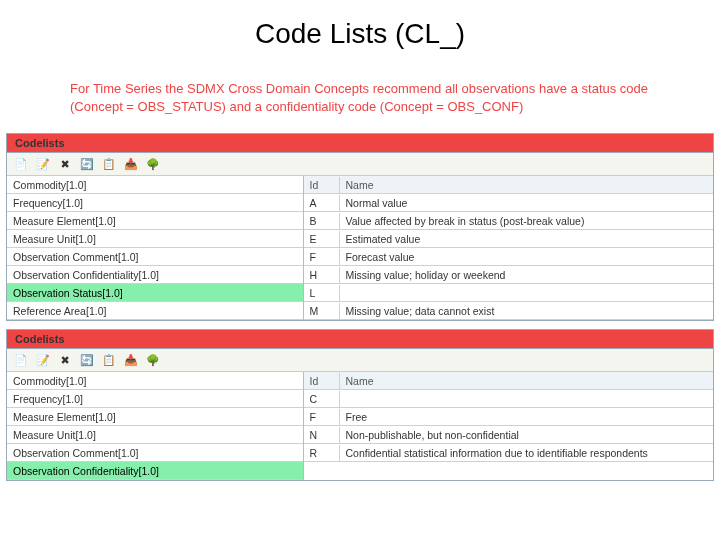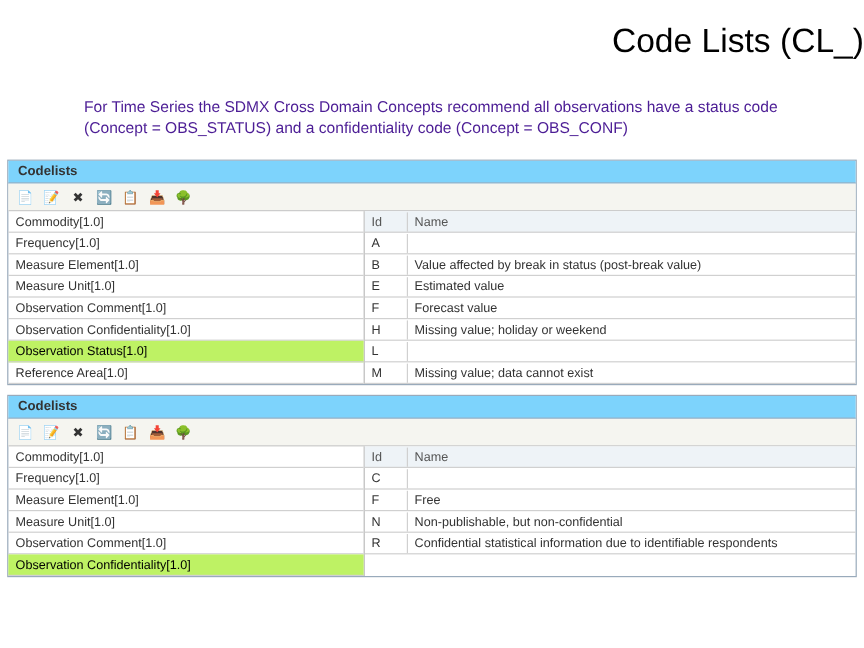--- a/index.html
+++ b/index.html
@@ -13,7 +13,7 @@
   }
   .slide-title {
     font-size: 28px;
-    text-align: right;
+    text-align: center;
     margin: 18px 0 30px 0;
     font-weight: normal;
   }

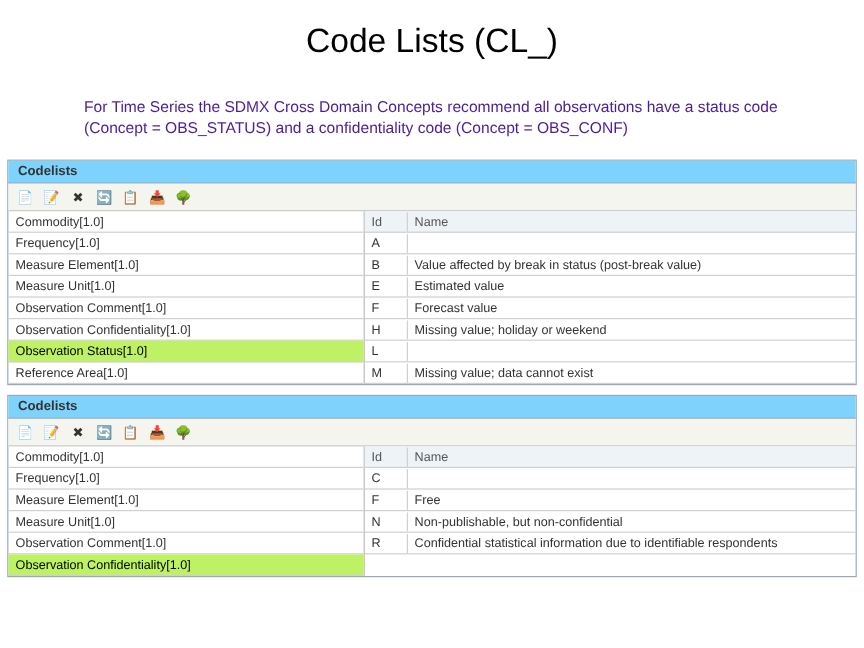--- a/index.html
+++ b/index.html
@@ -21,7 +21,7 @@
     font-size: 13px;
     line-height: 1.35;
     margin: 0 60px 18px 70px;
-    color: #4c1d95;
+    color: #ef4444;
   }
   .panel {
     border: 1px solid #9ab;

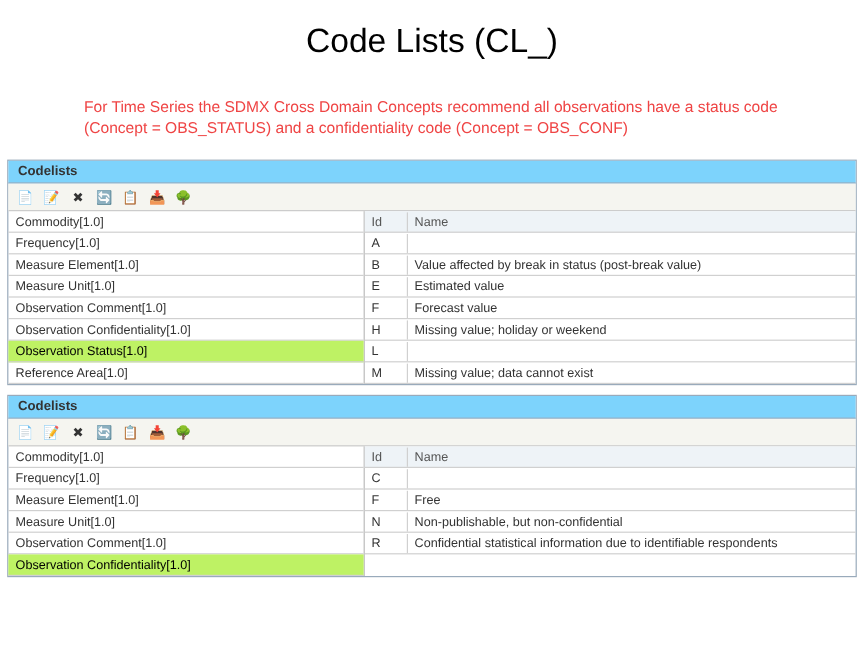--- a/index.html
+++ b/index.html
@@ -30,7 +30,7 @@
     color: #333;
   }
   .panel-header {
-    background: #7dd3fc;
+    background: #ef4444;
     border-bottom: 1px solid #9ab;
     padding: 3px 8px;
     font-weight: bold;

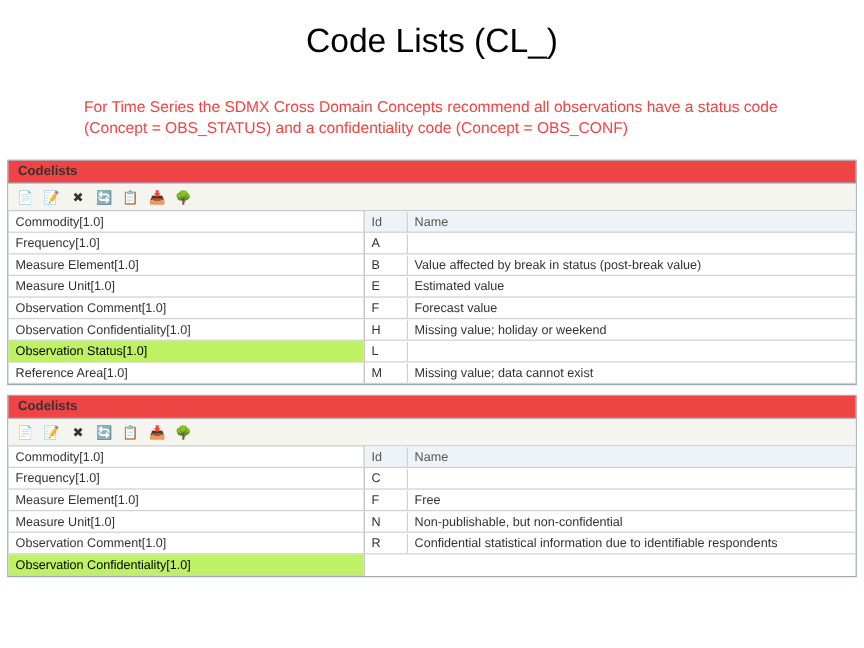--- a/index.html
+++ b/index.html
@@ -128,6 +128,7 @@
         </div>
         <div class="row">
           <div class="cell-id">A</div>
+          <div class="cell-name">Normal value</div>
         </div>
         <div class="row">
           <div class="cell-id">B</div>

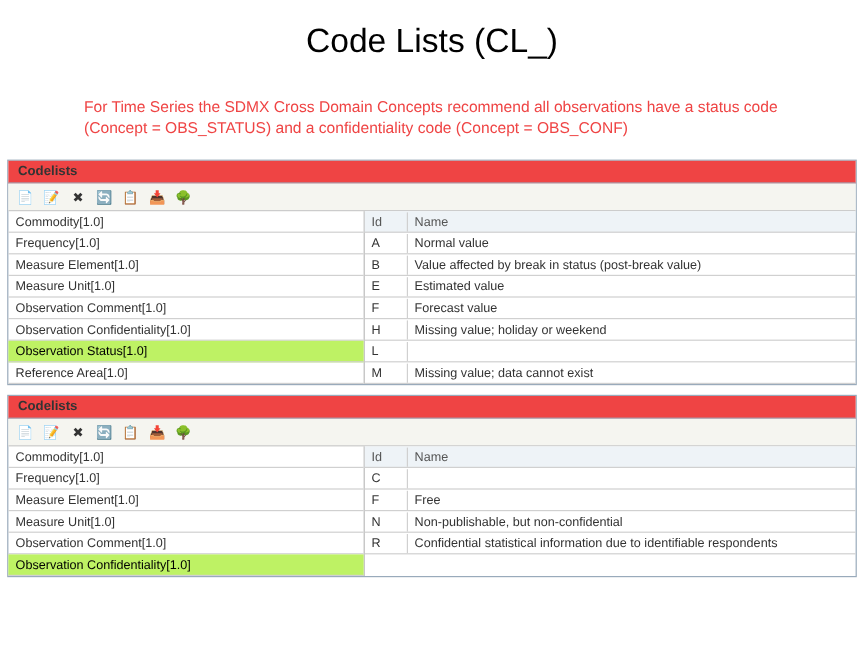--- a/index.html
+++ b/index.html
@@ -75,7 +75,7 @@
     color: #444;
   }
   .row.selected {
-    background: #bef264;
+    background: #86efac;
     color: #000;
   }
   .left-col .row { padding: 2px 6px; }

